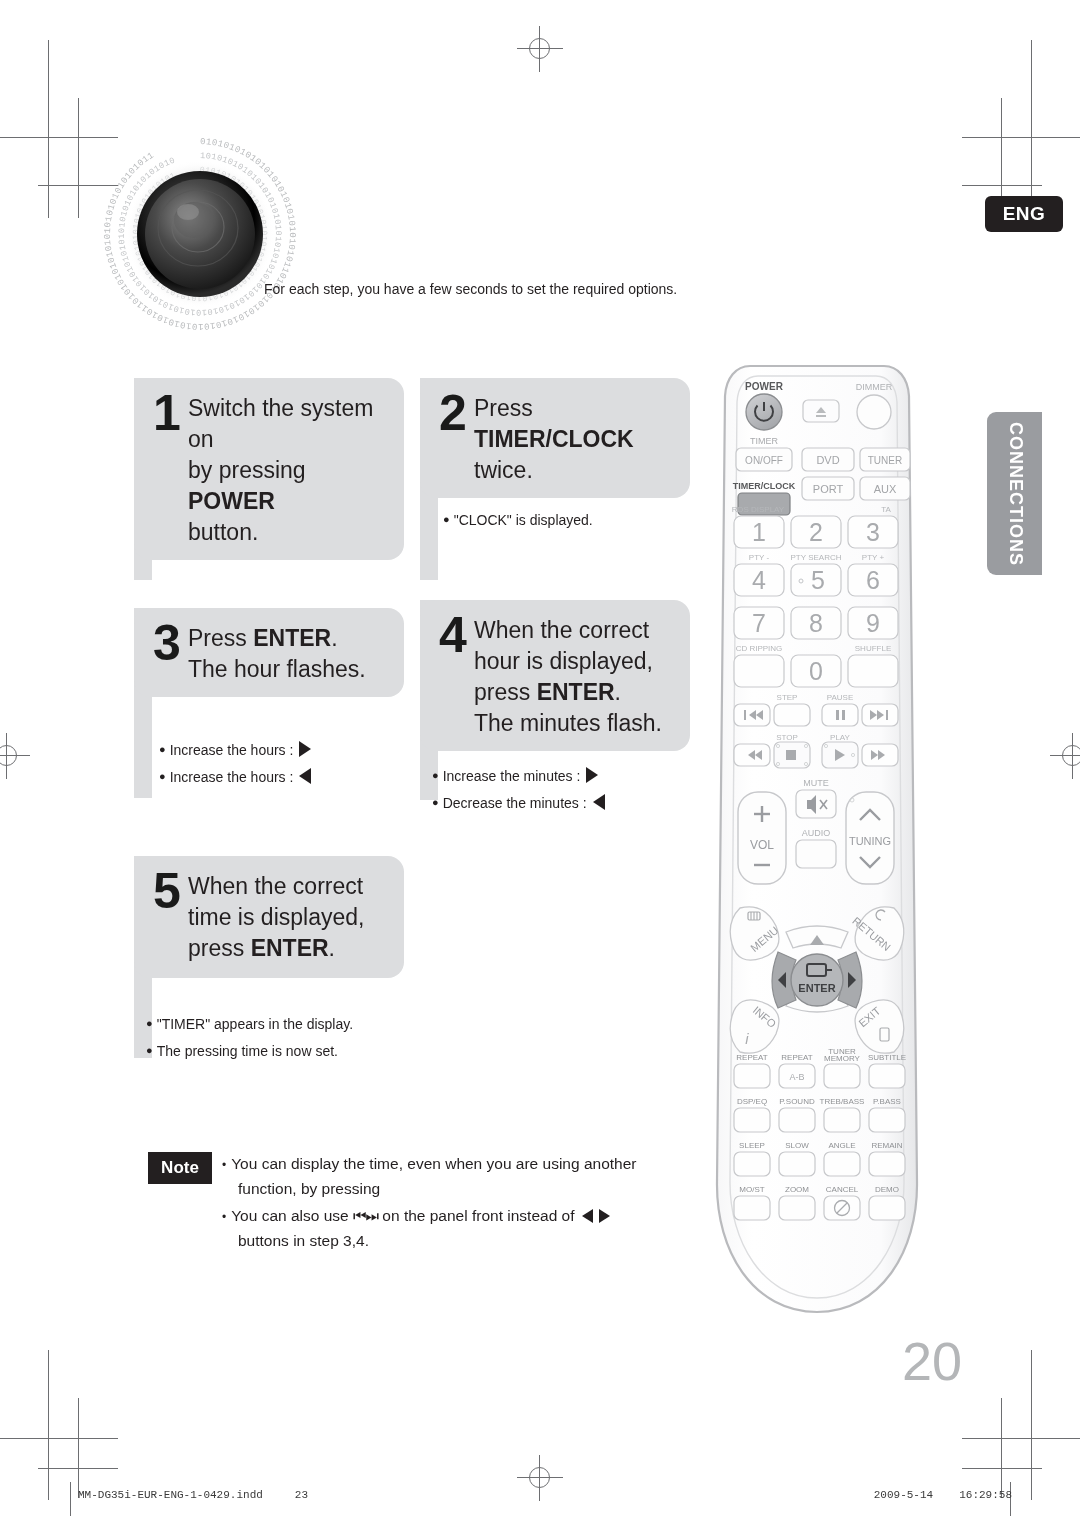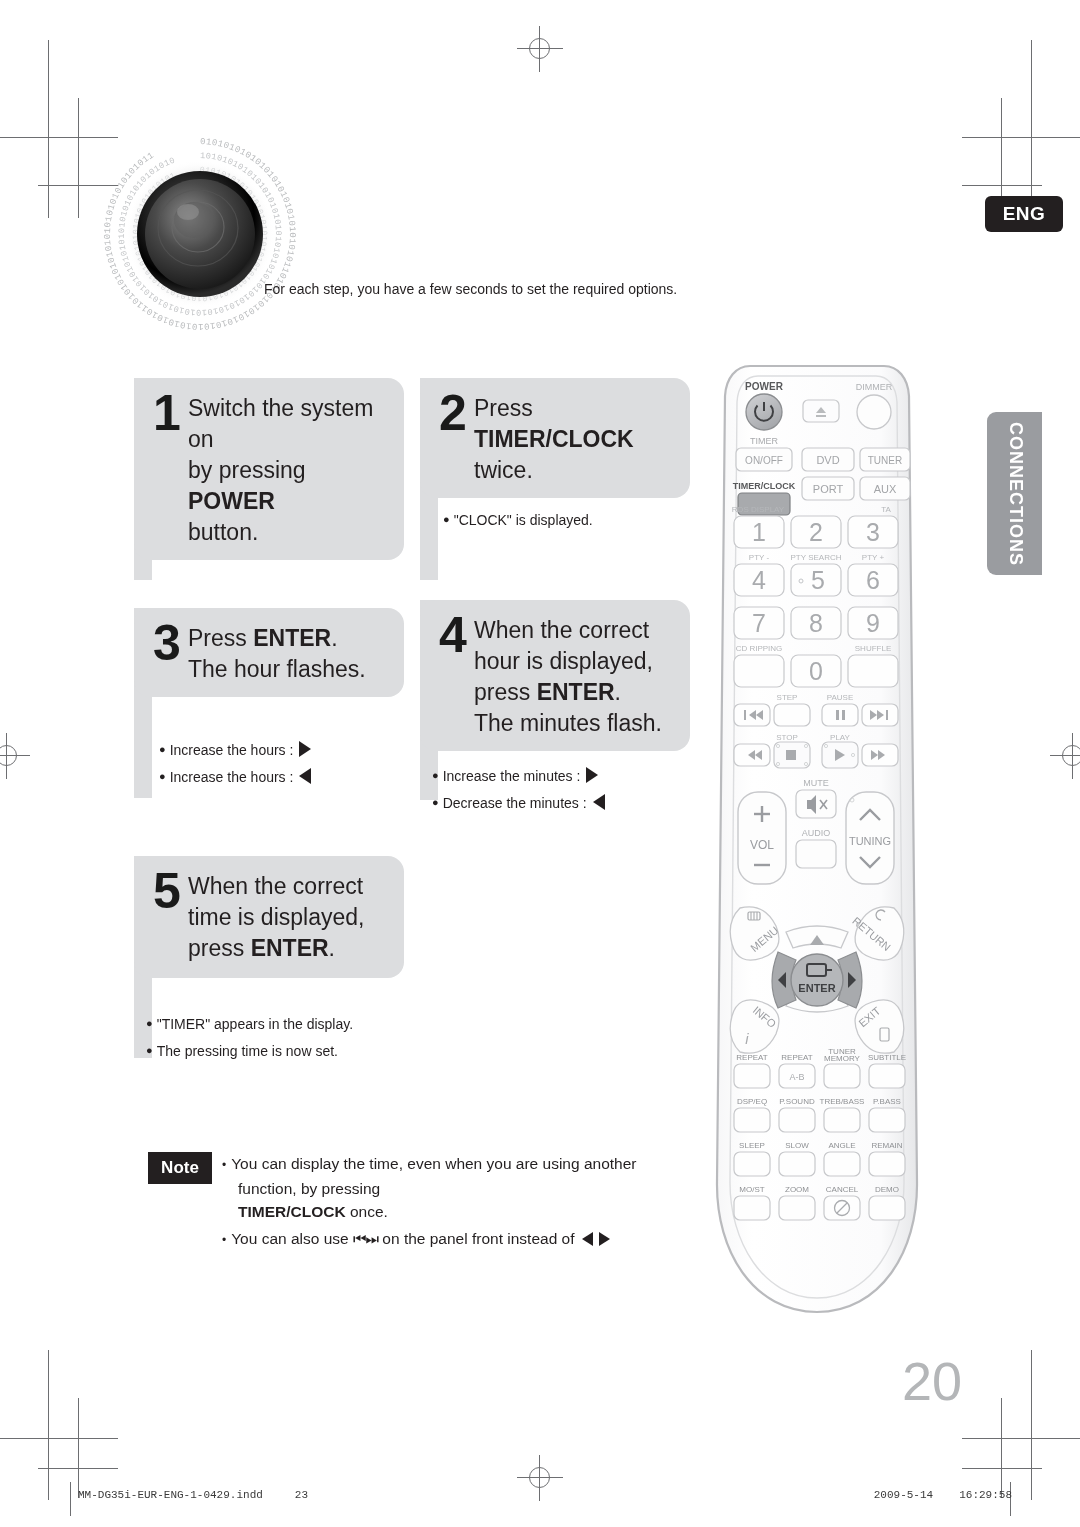--- a/index.html
+++ b/index.html
@@ -424,7 +424,6 @@
       <span class="nrow">
         <span class="ndot">•</span><span>You can display the time, even when you are using another</span>
         <span class="indent">function, by pressing</span>
-        <span class="indent"><b>TIMER/CLOCK</b><span> once.</span></span>
       </span>
       <span class="nrow" style="margin-top:4px;display:block;">
         <span class="ndot">•</span><span>You can also use</span>

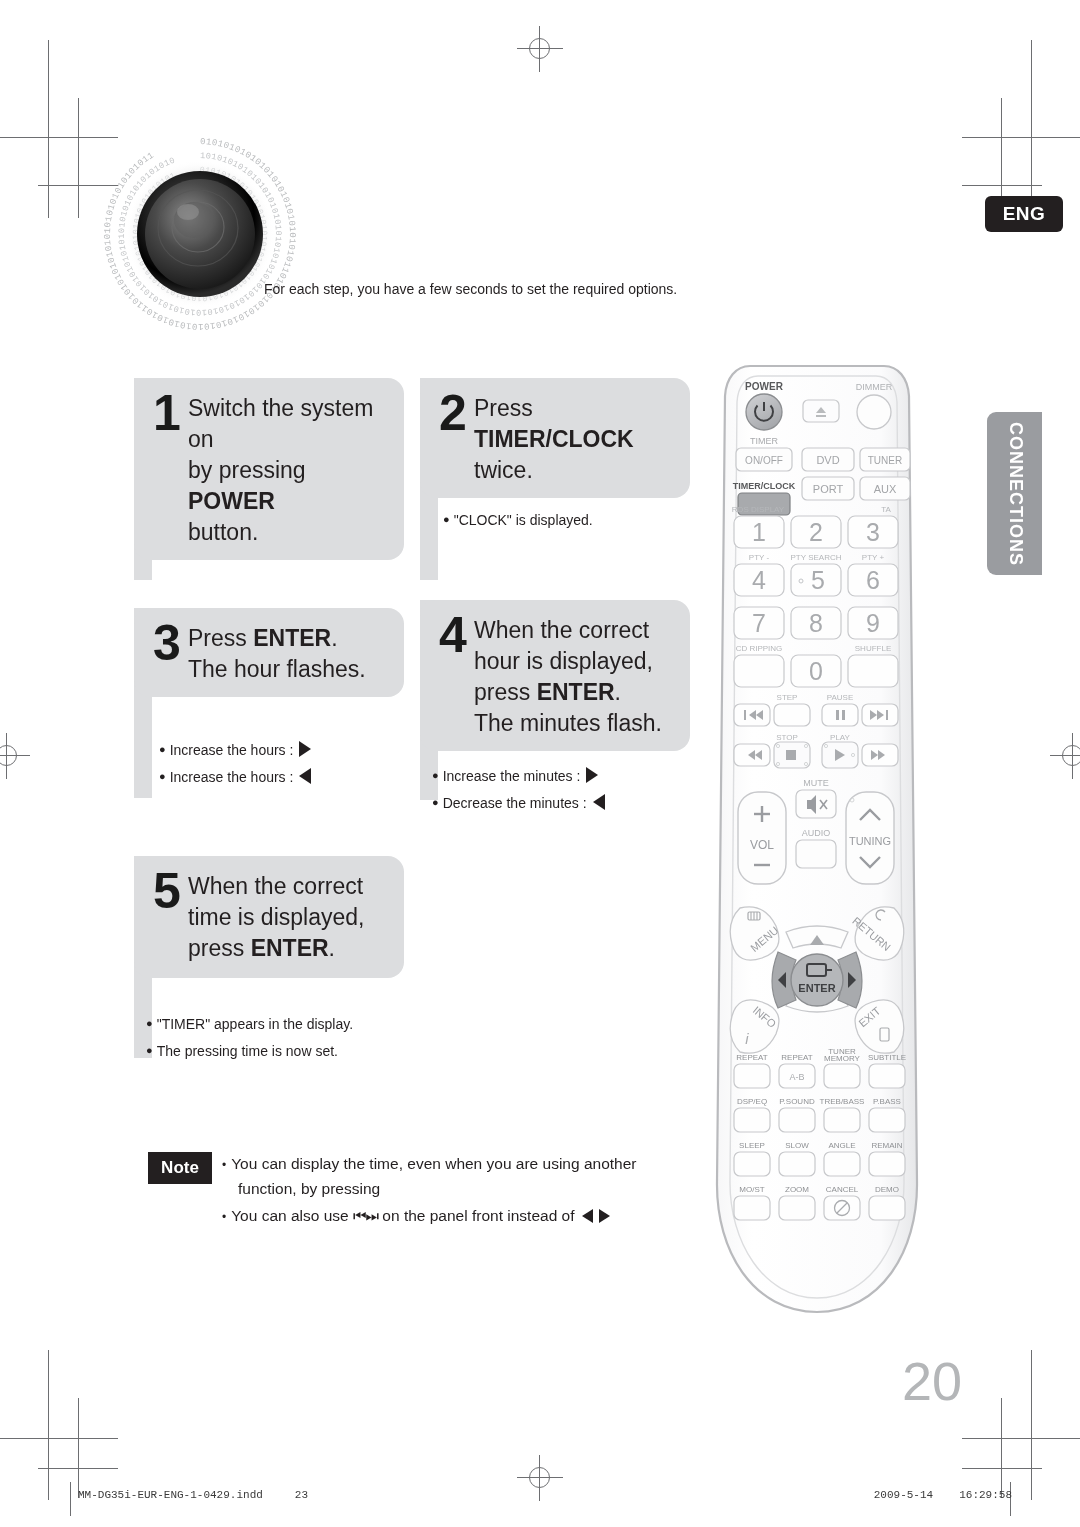--- a/index.html
+++ b/index.html
@@ -430,6 +430,7 @@
         <span class="skipglyph">⏮⏭</span>
         <span>on the panel front instead of</span>
         <span class="mini-arrow-l"></span><span class="mini-arrow-r"></span>
+        <span class="indent">buttons in step 3,4.</span>
       </span>
     </div>
   </div>

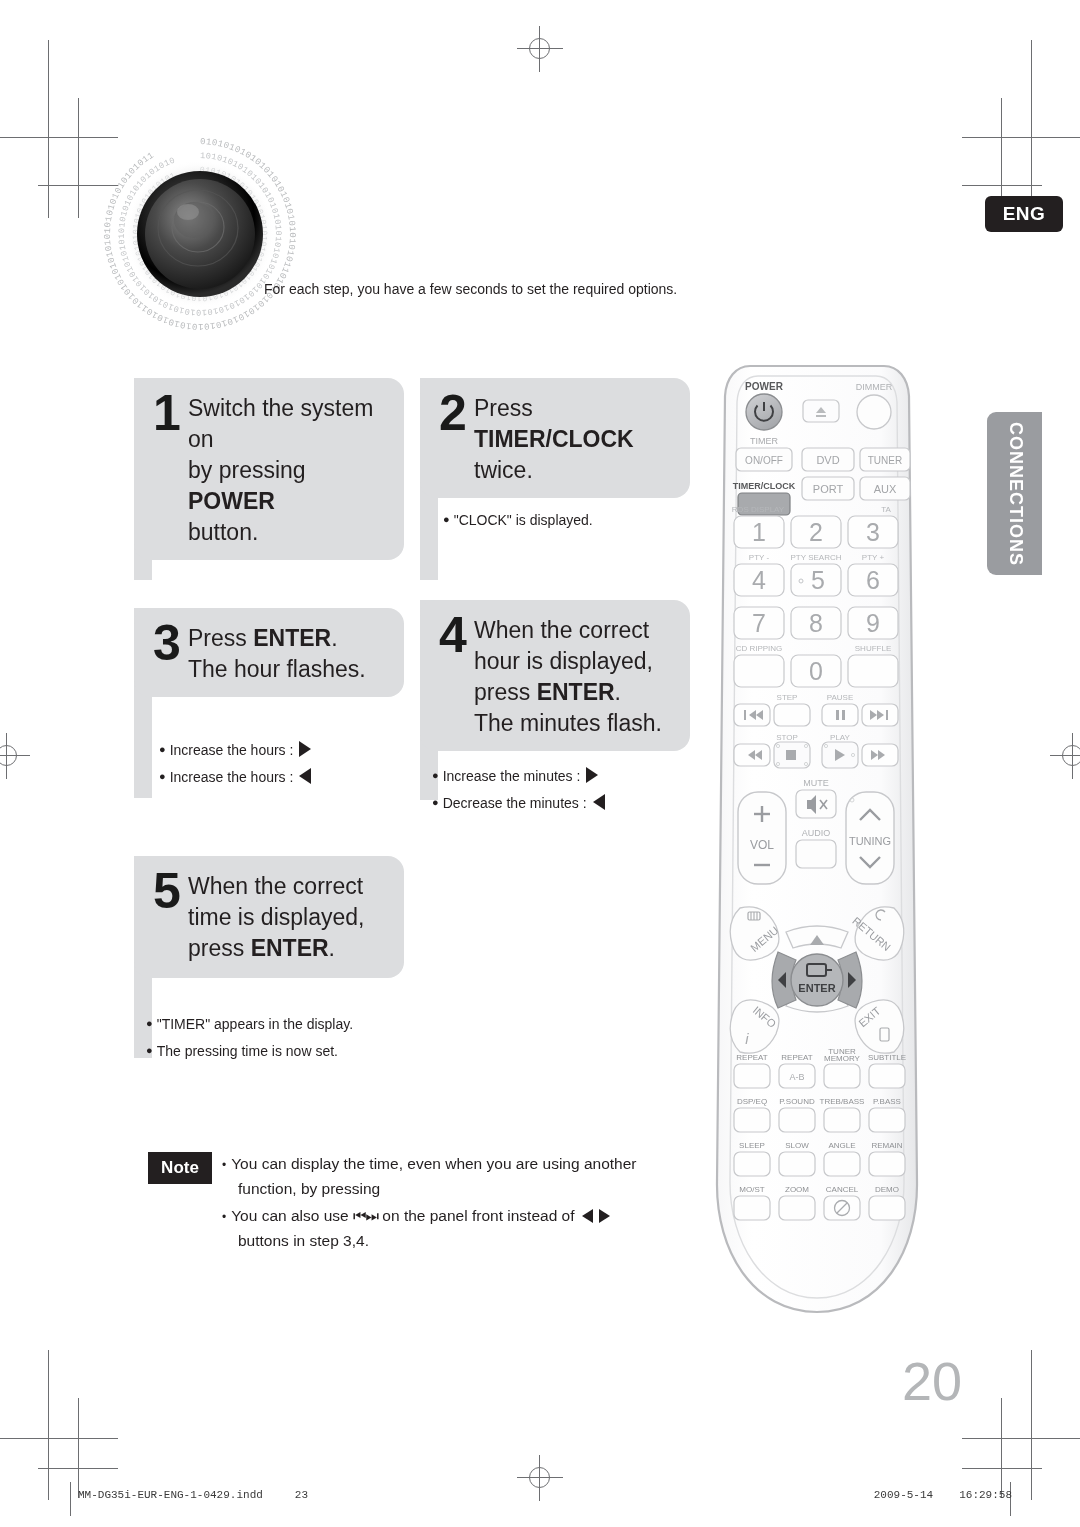--- a/index.html
+++ b/index.html
@@ -198,7 +198,6 @@
     font-size: 54px;
     color: #b4b6b8;
     font-weight: normal;
-    margin-top: 20px;
   }
 
   

